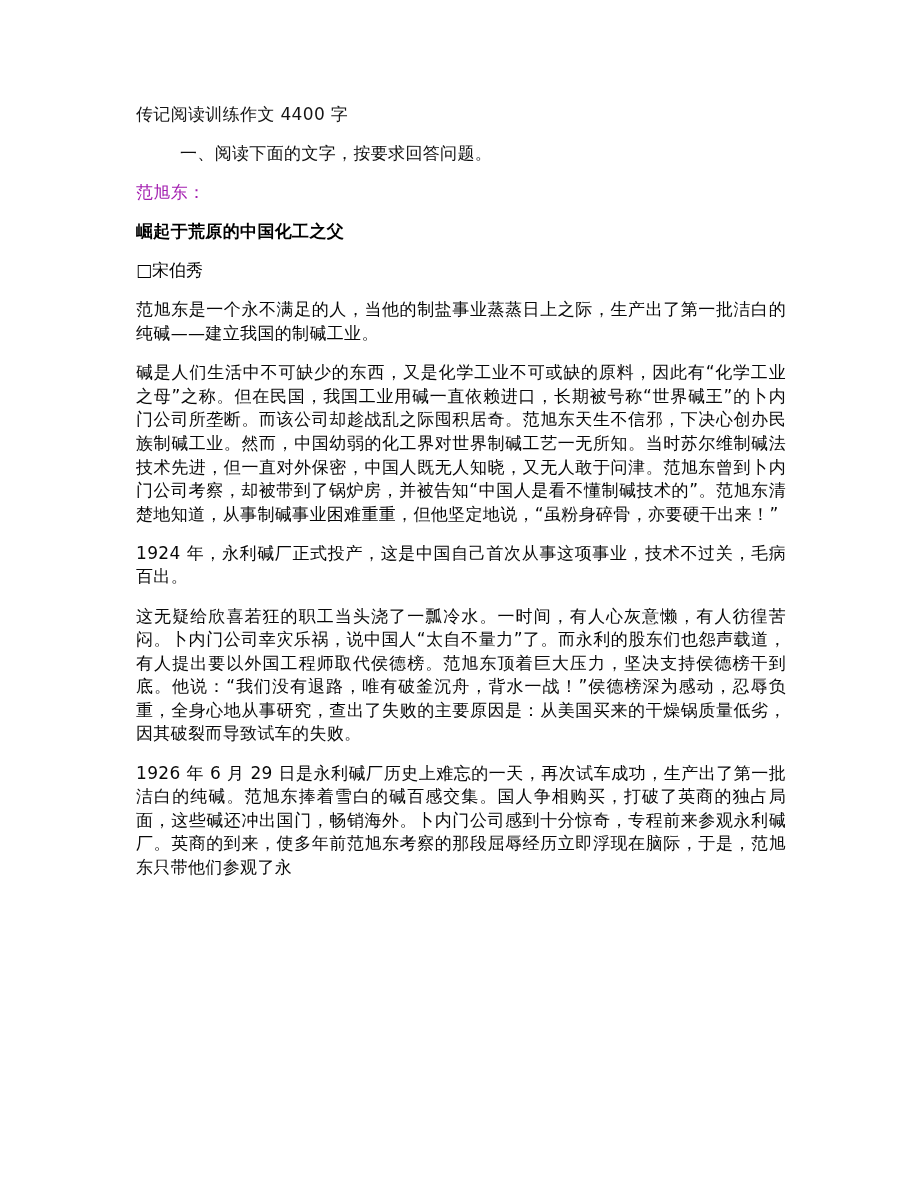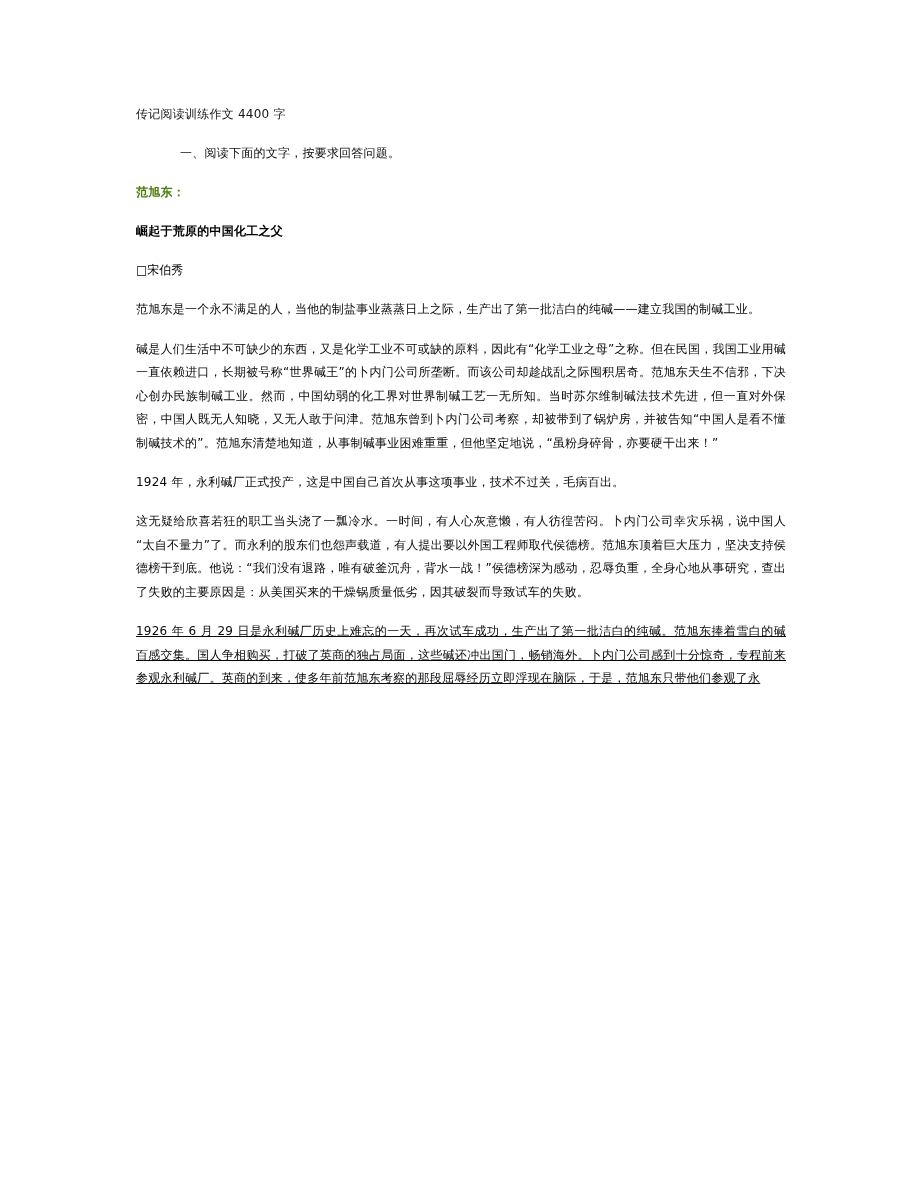--- a/index.html
+++ b/index.html
@@ -32,7 +32,7 @@
   p.para {
     margin: 0 0 15.5px 0;
     padding: 0;
-    font-size: 12px;
+    font-size: 17px;
     line-height: 23.6px;
     text-align: justify;
     text-justify: inter-ideograph;

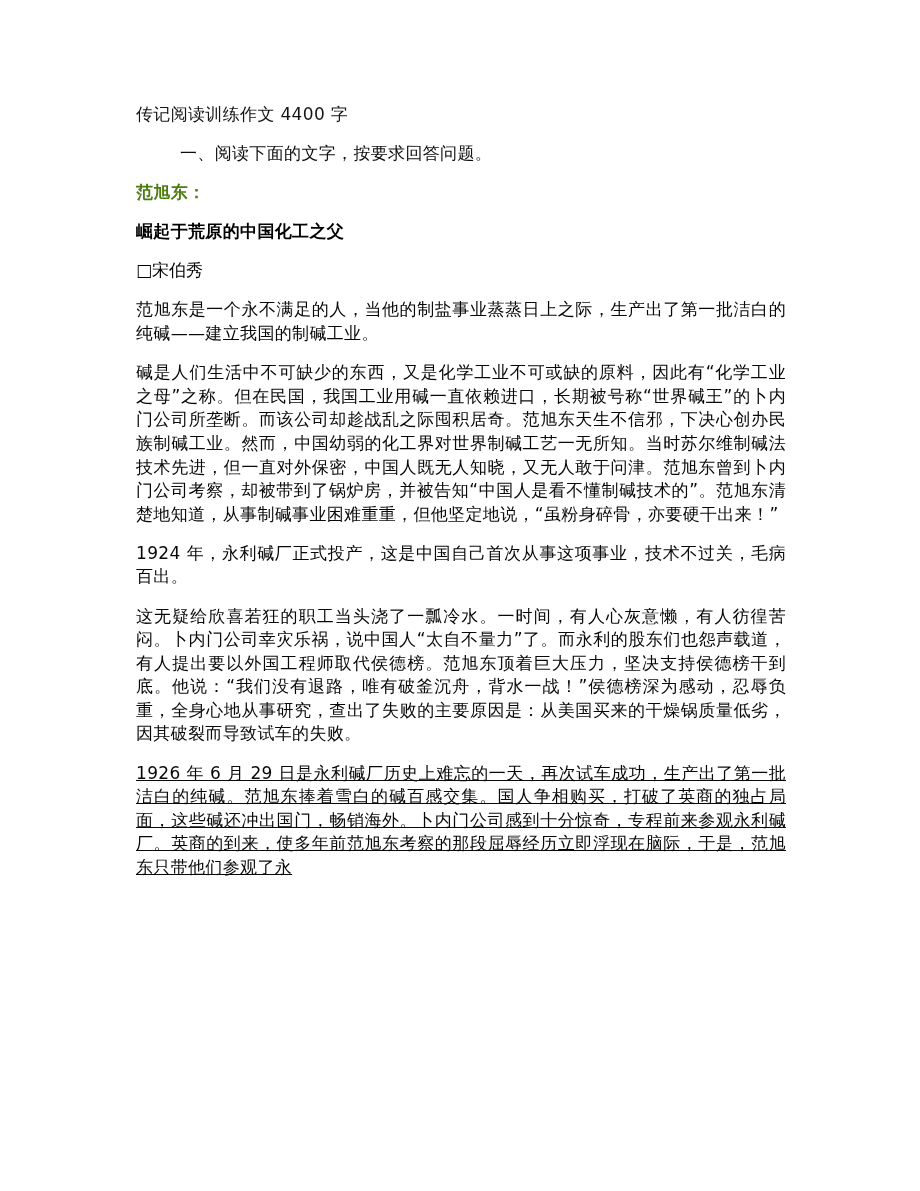--- a/index.html
+++ b/index.html
@@ -53,8 +53,7 @@
     margin-left: 44px;
   }
   p.subject-name {
-    color: #4d7c0f;
-    font-weight: bold;
+    color: #a21caf;
   }
   p.article-title {
     font-weight: bold;

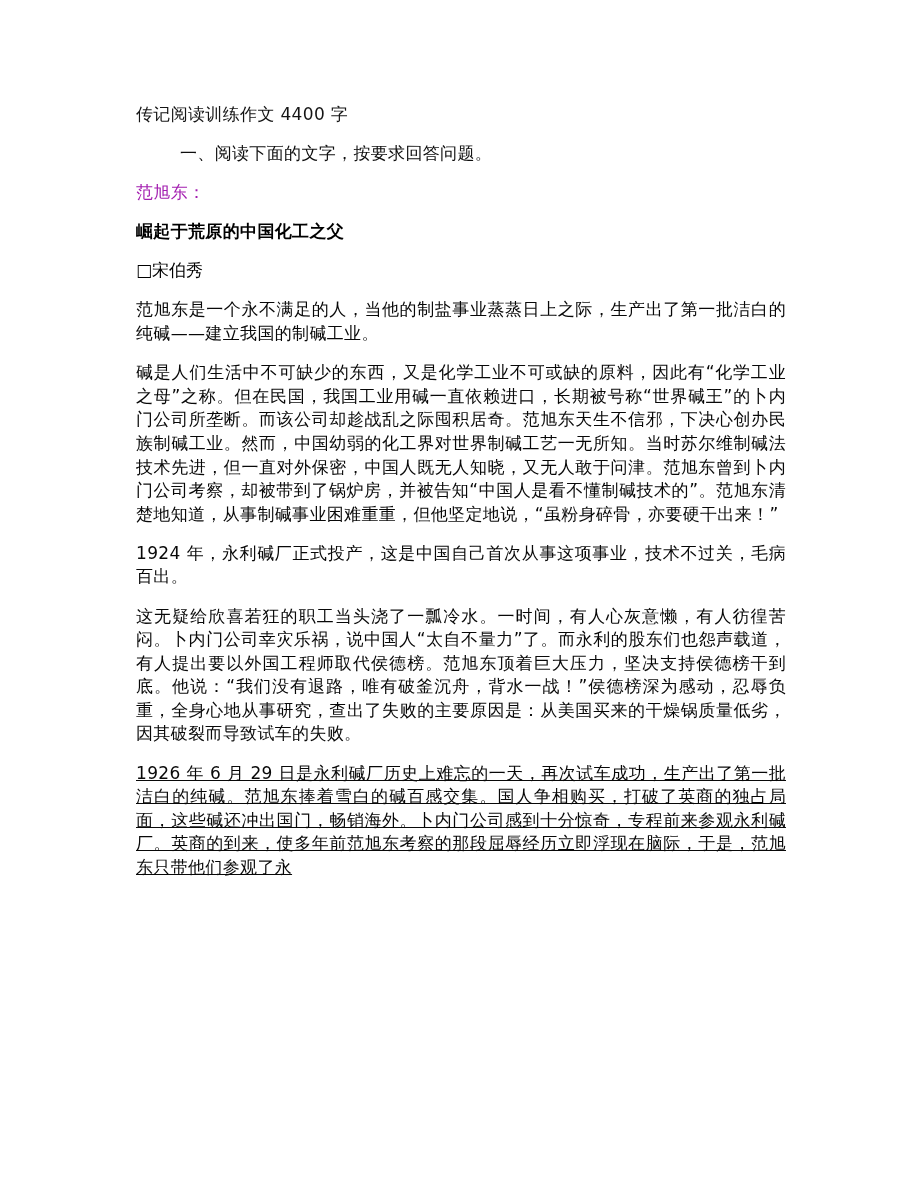--- a/index.html
+++ b/index.html
@@ -42,7 +42,6 @@
   }
   p.para:last-child {
     margin-bottom: 4px;
-    text-decoration: underline;
   }
   
   p.doc-title {

